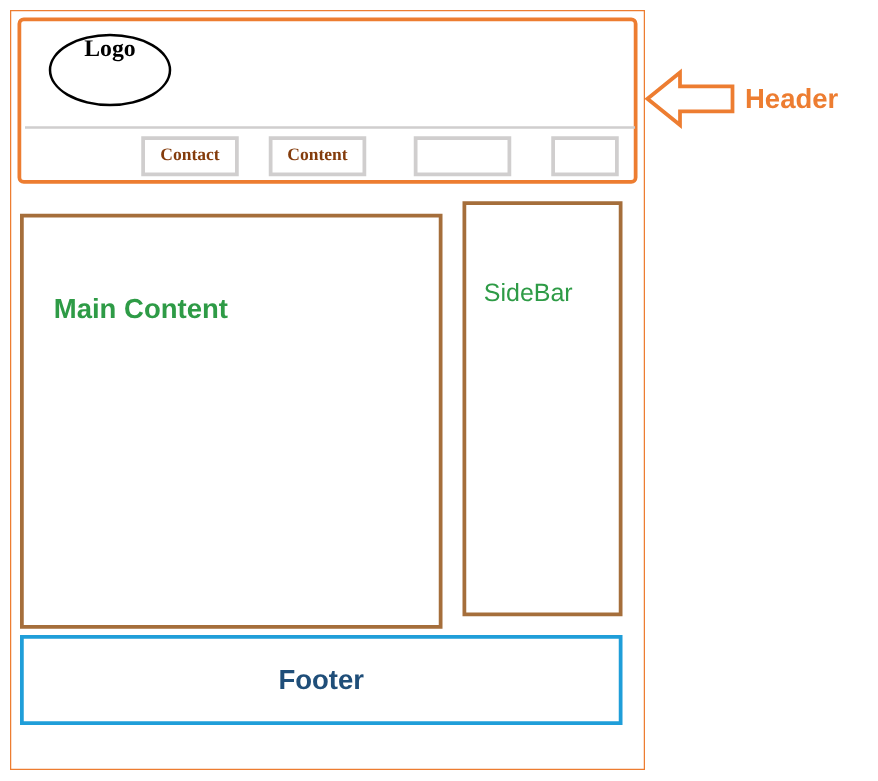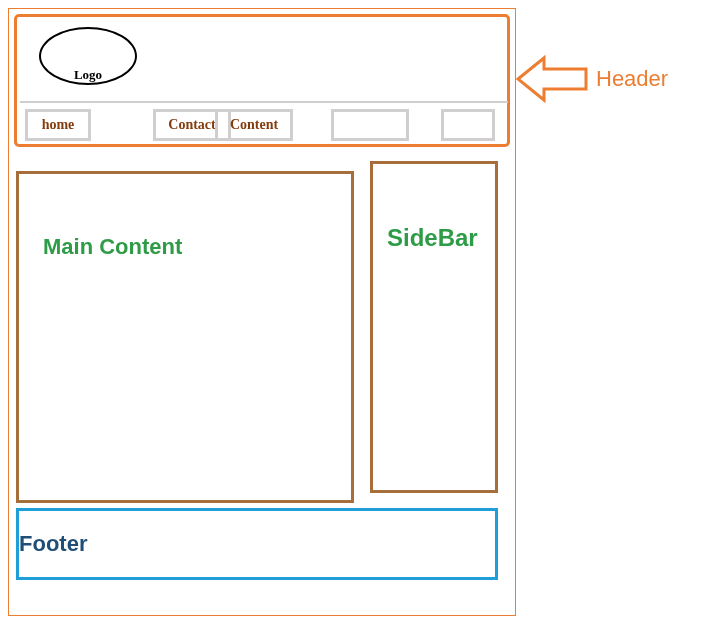--- a/index.html
+++ b/index.html
@@ -36,10 +36,10 @@
       border: 2px solid #000;
       border-radius: 50%;
       display: flex;
-      align-items: flex-end;
+      align-items: flex-start;
       justify-content: center;
       font-weight: bold;
-      font-size: 13px;
+      font-size: 19px;
     }
     .site-title {
       position: absolute;

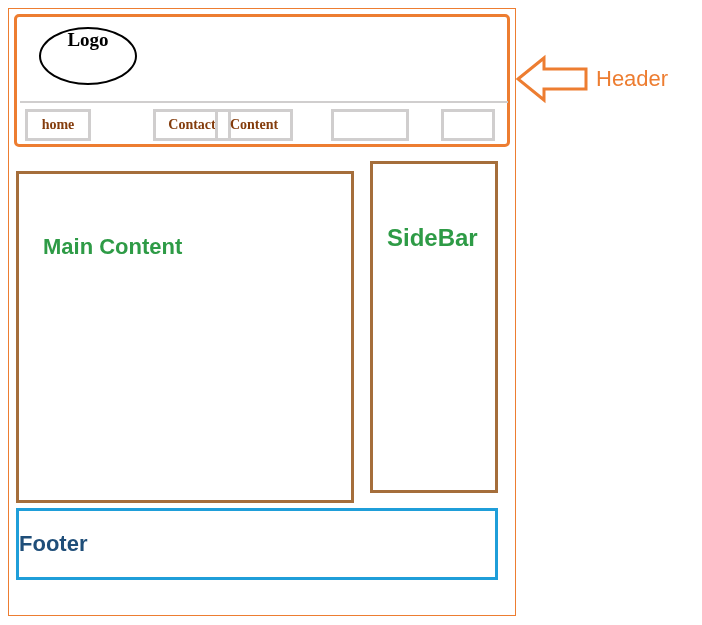--- a/index.html
+++ b/index.html
@@ -136,7 +136,7 @@
       left: 596px;
       top: 66px;
       color: #ED7D31;
-      font-weight: normal;
+      font-weight: bold;
       font-size: 22px;
       font-family: Arial, sans-serif;
     }

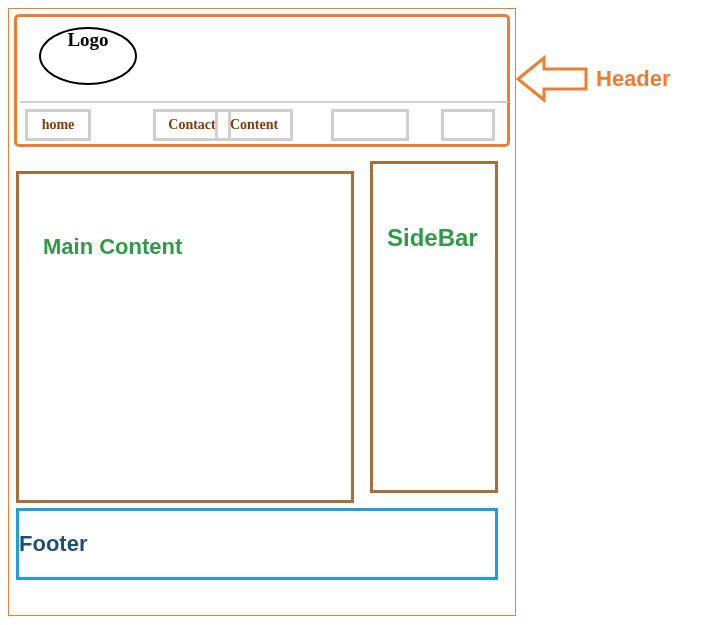--- a/index.html
+++ b/index.html
@@ -151,9 +151,6 @@
     <span>Logo</span>
   </div>
   <div class="nav-rule"></div>
-  <div class="nav-item nav1">
-      <span>home</span>
-    </div>
   <div class="nav-item nav2">
       <span>Contact</span>
     </div>

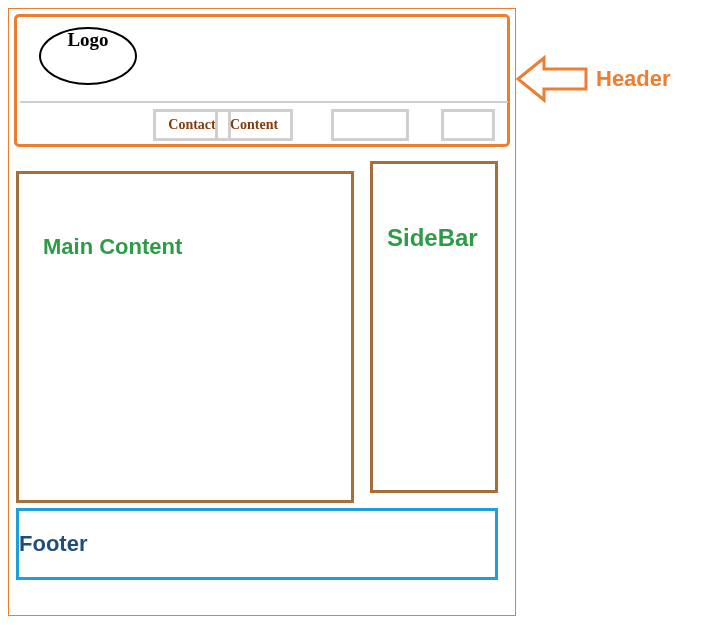--- a/index.html
+++ b/index.html
@@ -70,7 +70,7 @@
       padding: 0 4px;
     }
     .nav1 { left: 8px;   width: 66px; }
-    .nav2 { left: 96px;  width: 78px; margin-left: 40px; }
+    .nav2 { left: 96px;  width: 78px; }
     .nav3 { left: 198px; width: 78px; }
     .nav4 { left: 314px; width: 78px; }
     .nav5 { left: 424px; width: 54px; }

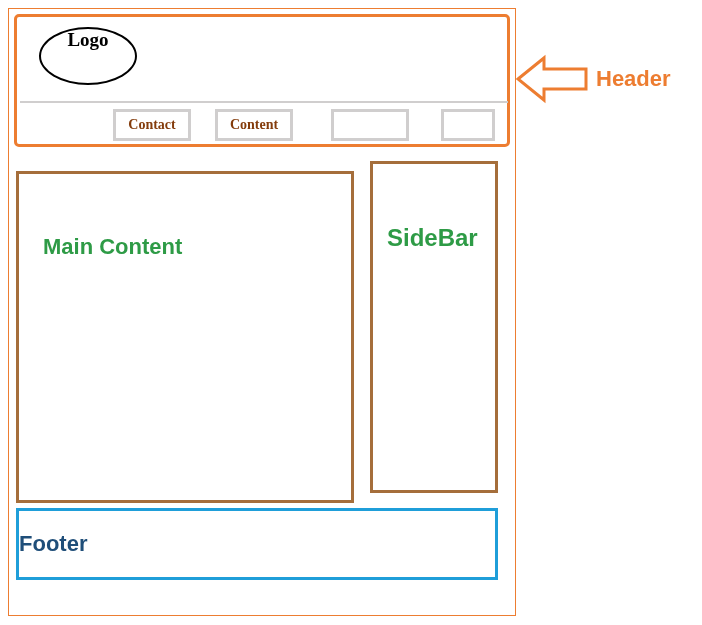--- a/index.html
+++ b/index.html
@@ -105,8 +105,8 @@
       left: 14px;
       top: 60px;
       color: #2E9B46;
-      font-weight: bold;
-      font-size: 24px;
+      font-weight: normal;
+      font-size: 20px;
       font-family: Arial, sans-serif;
     }
     .footer {

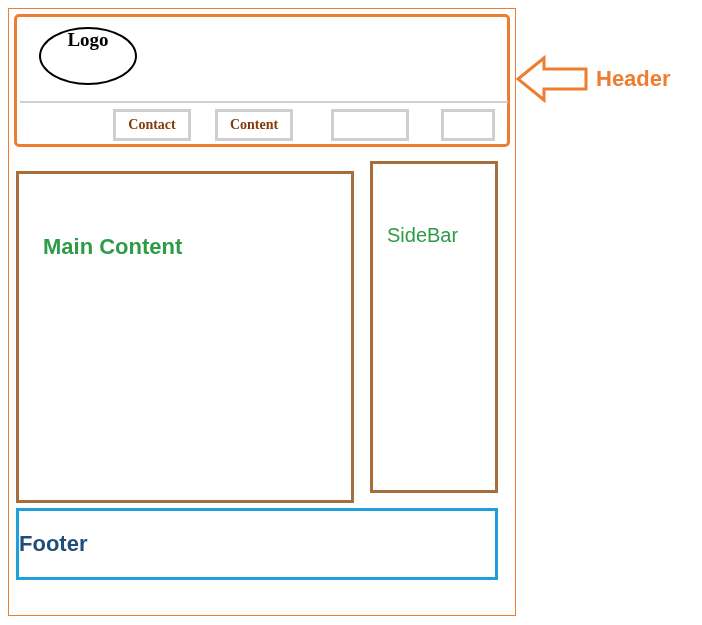--- a/index.html
+++ b/index.html
@@ -118,6 +118,7 @@
       border: 3px solid #1F9ED9;
       display: flex;
       align-items: center;
+      justify-content: center;
       color: #1F4E79;
       font-weight: bold;
       font-size: 22px;

